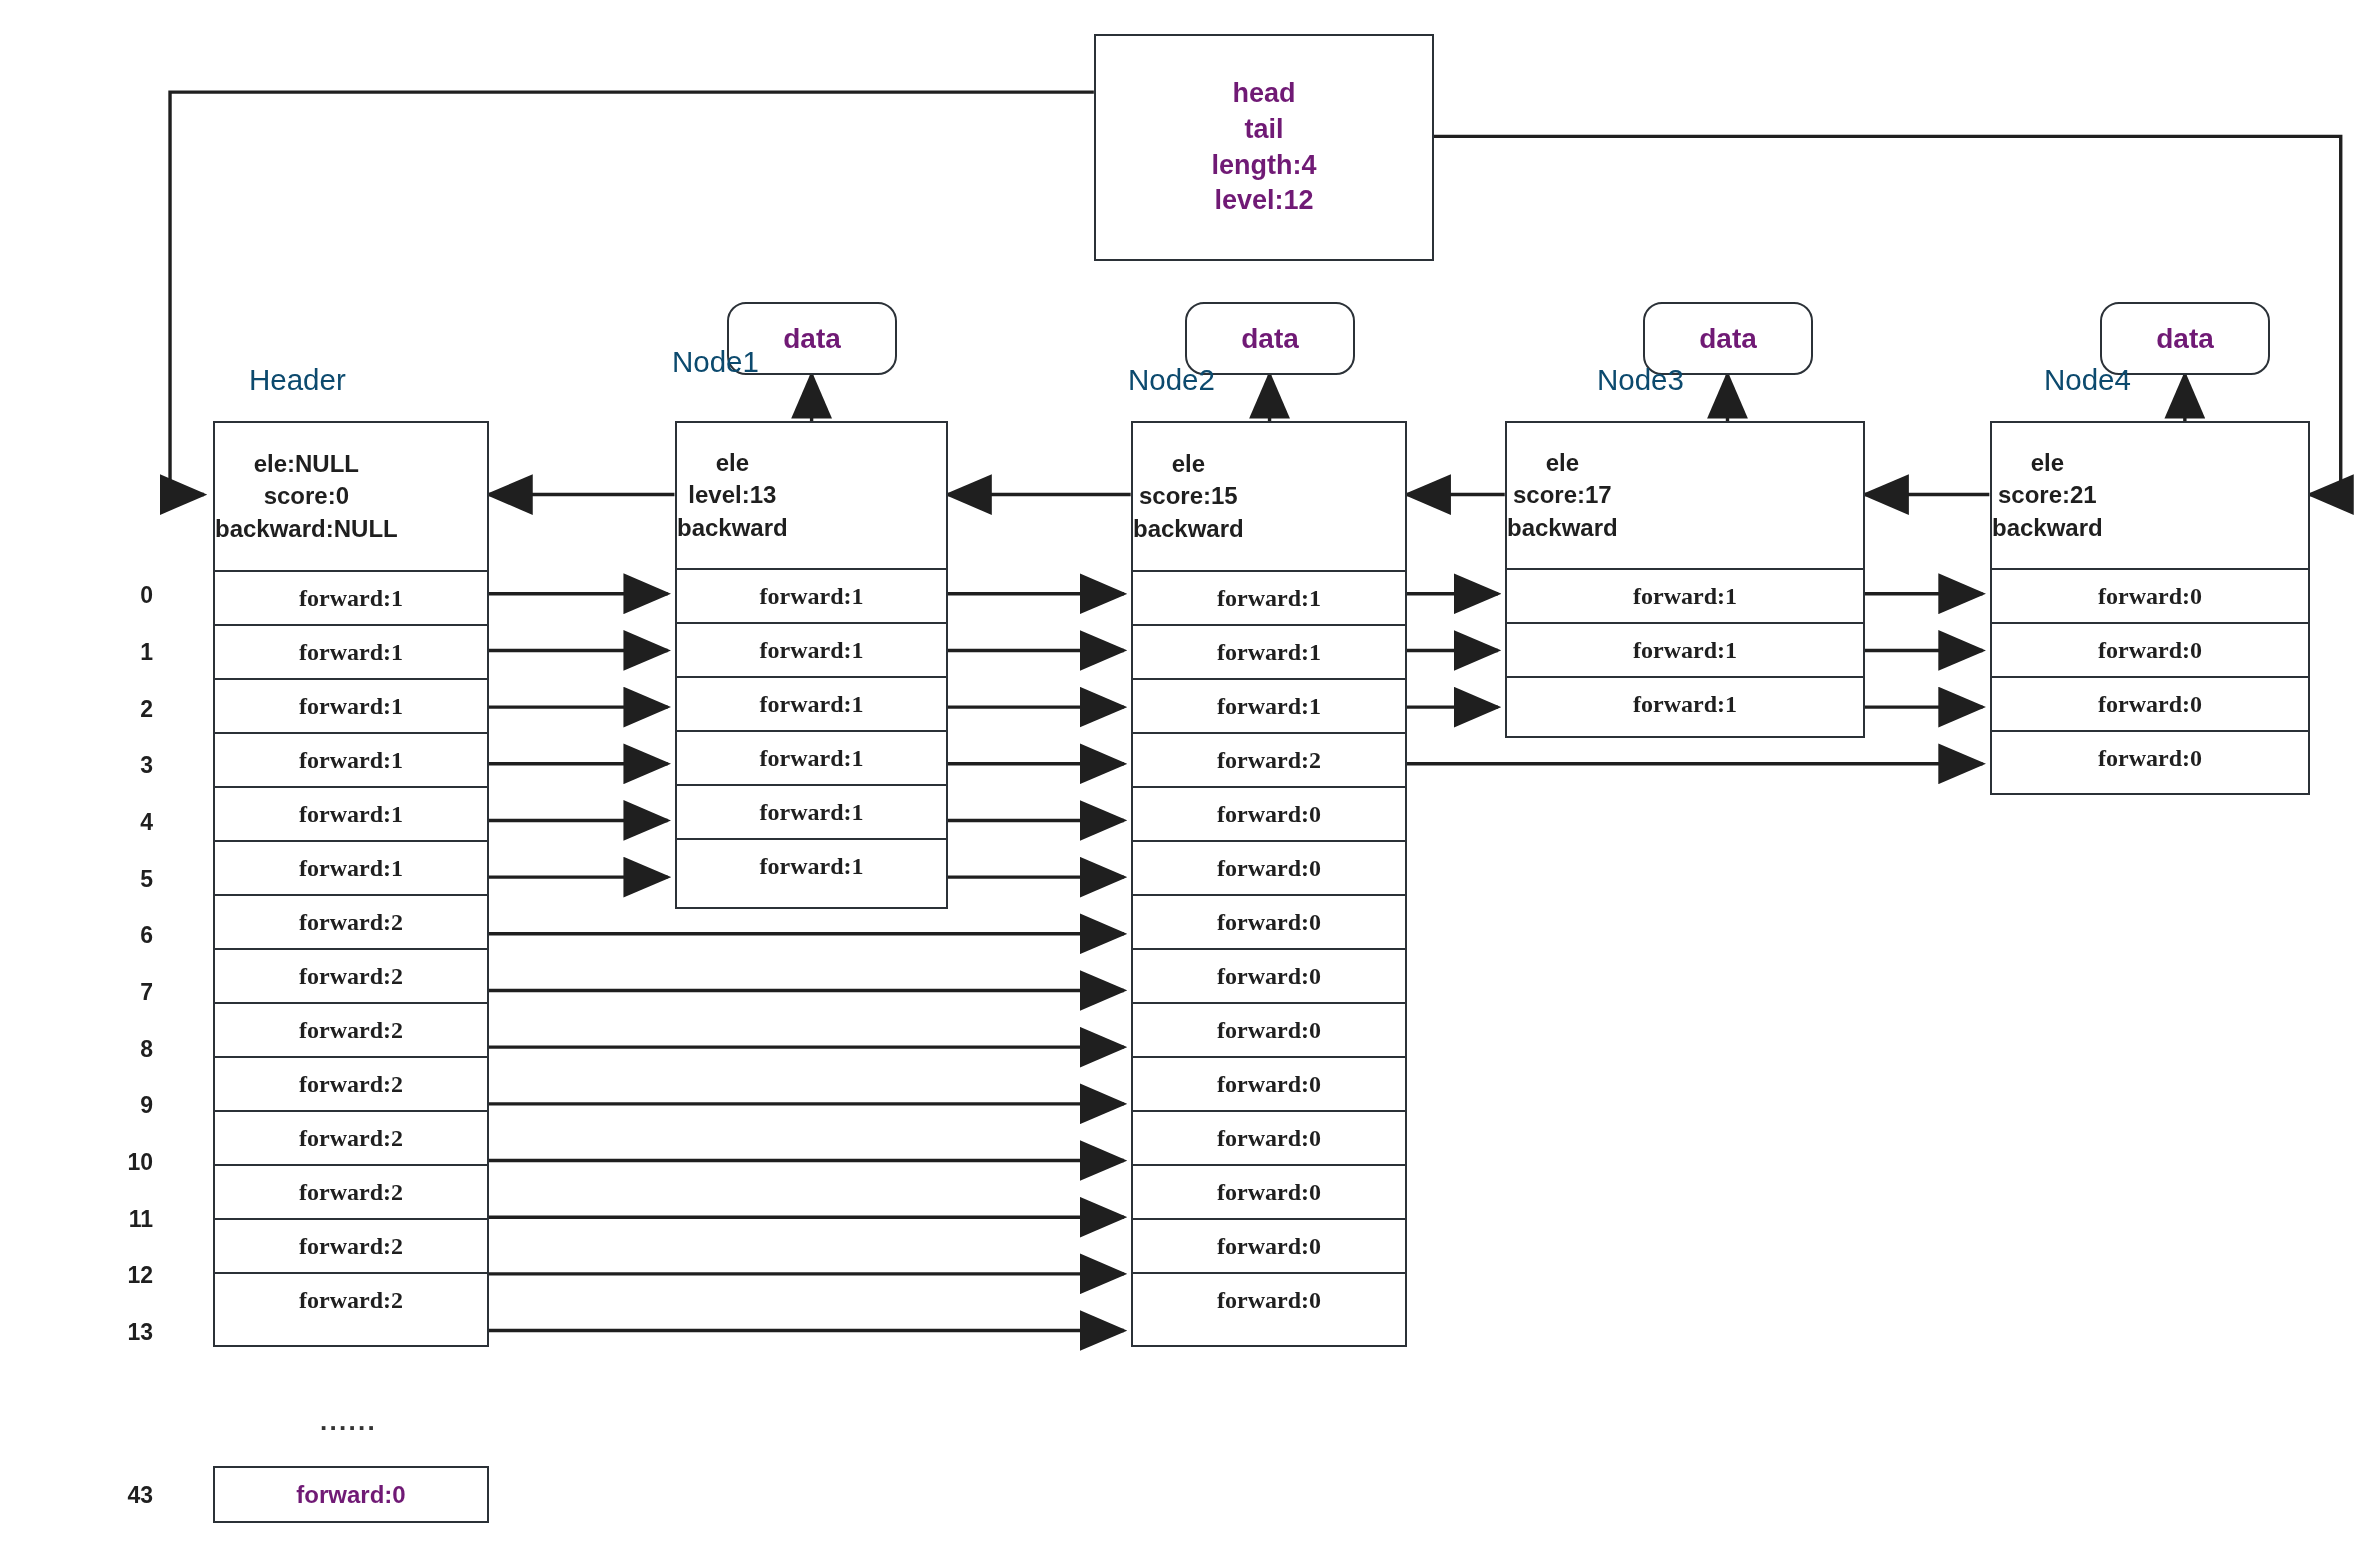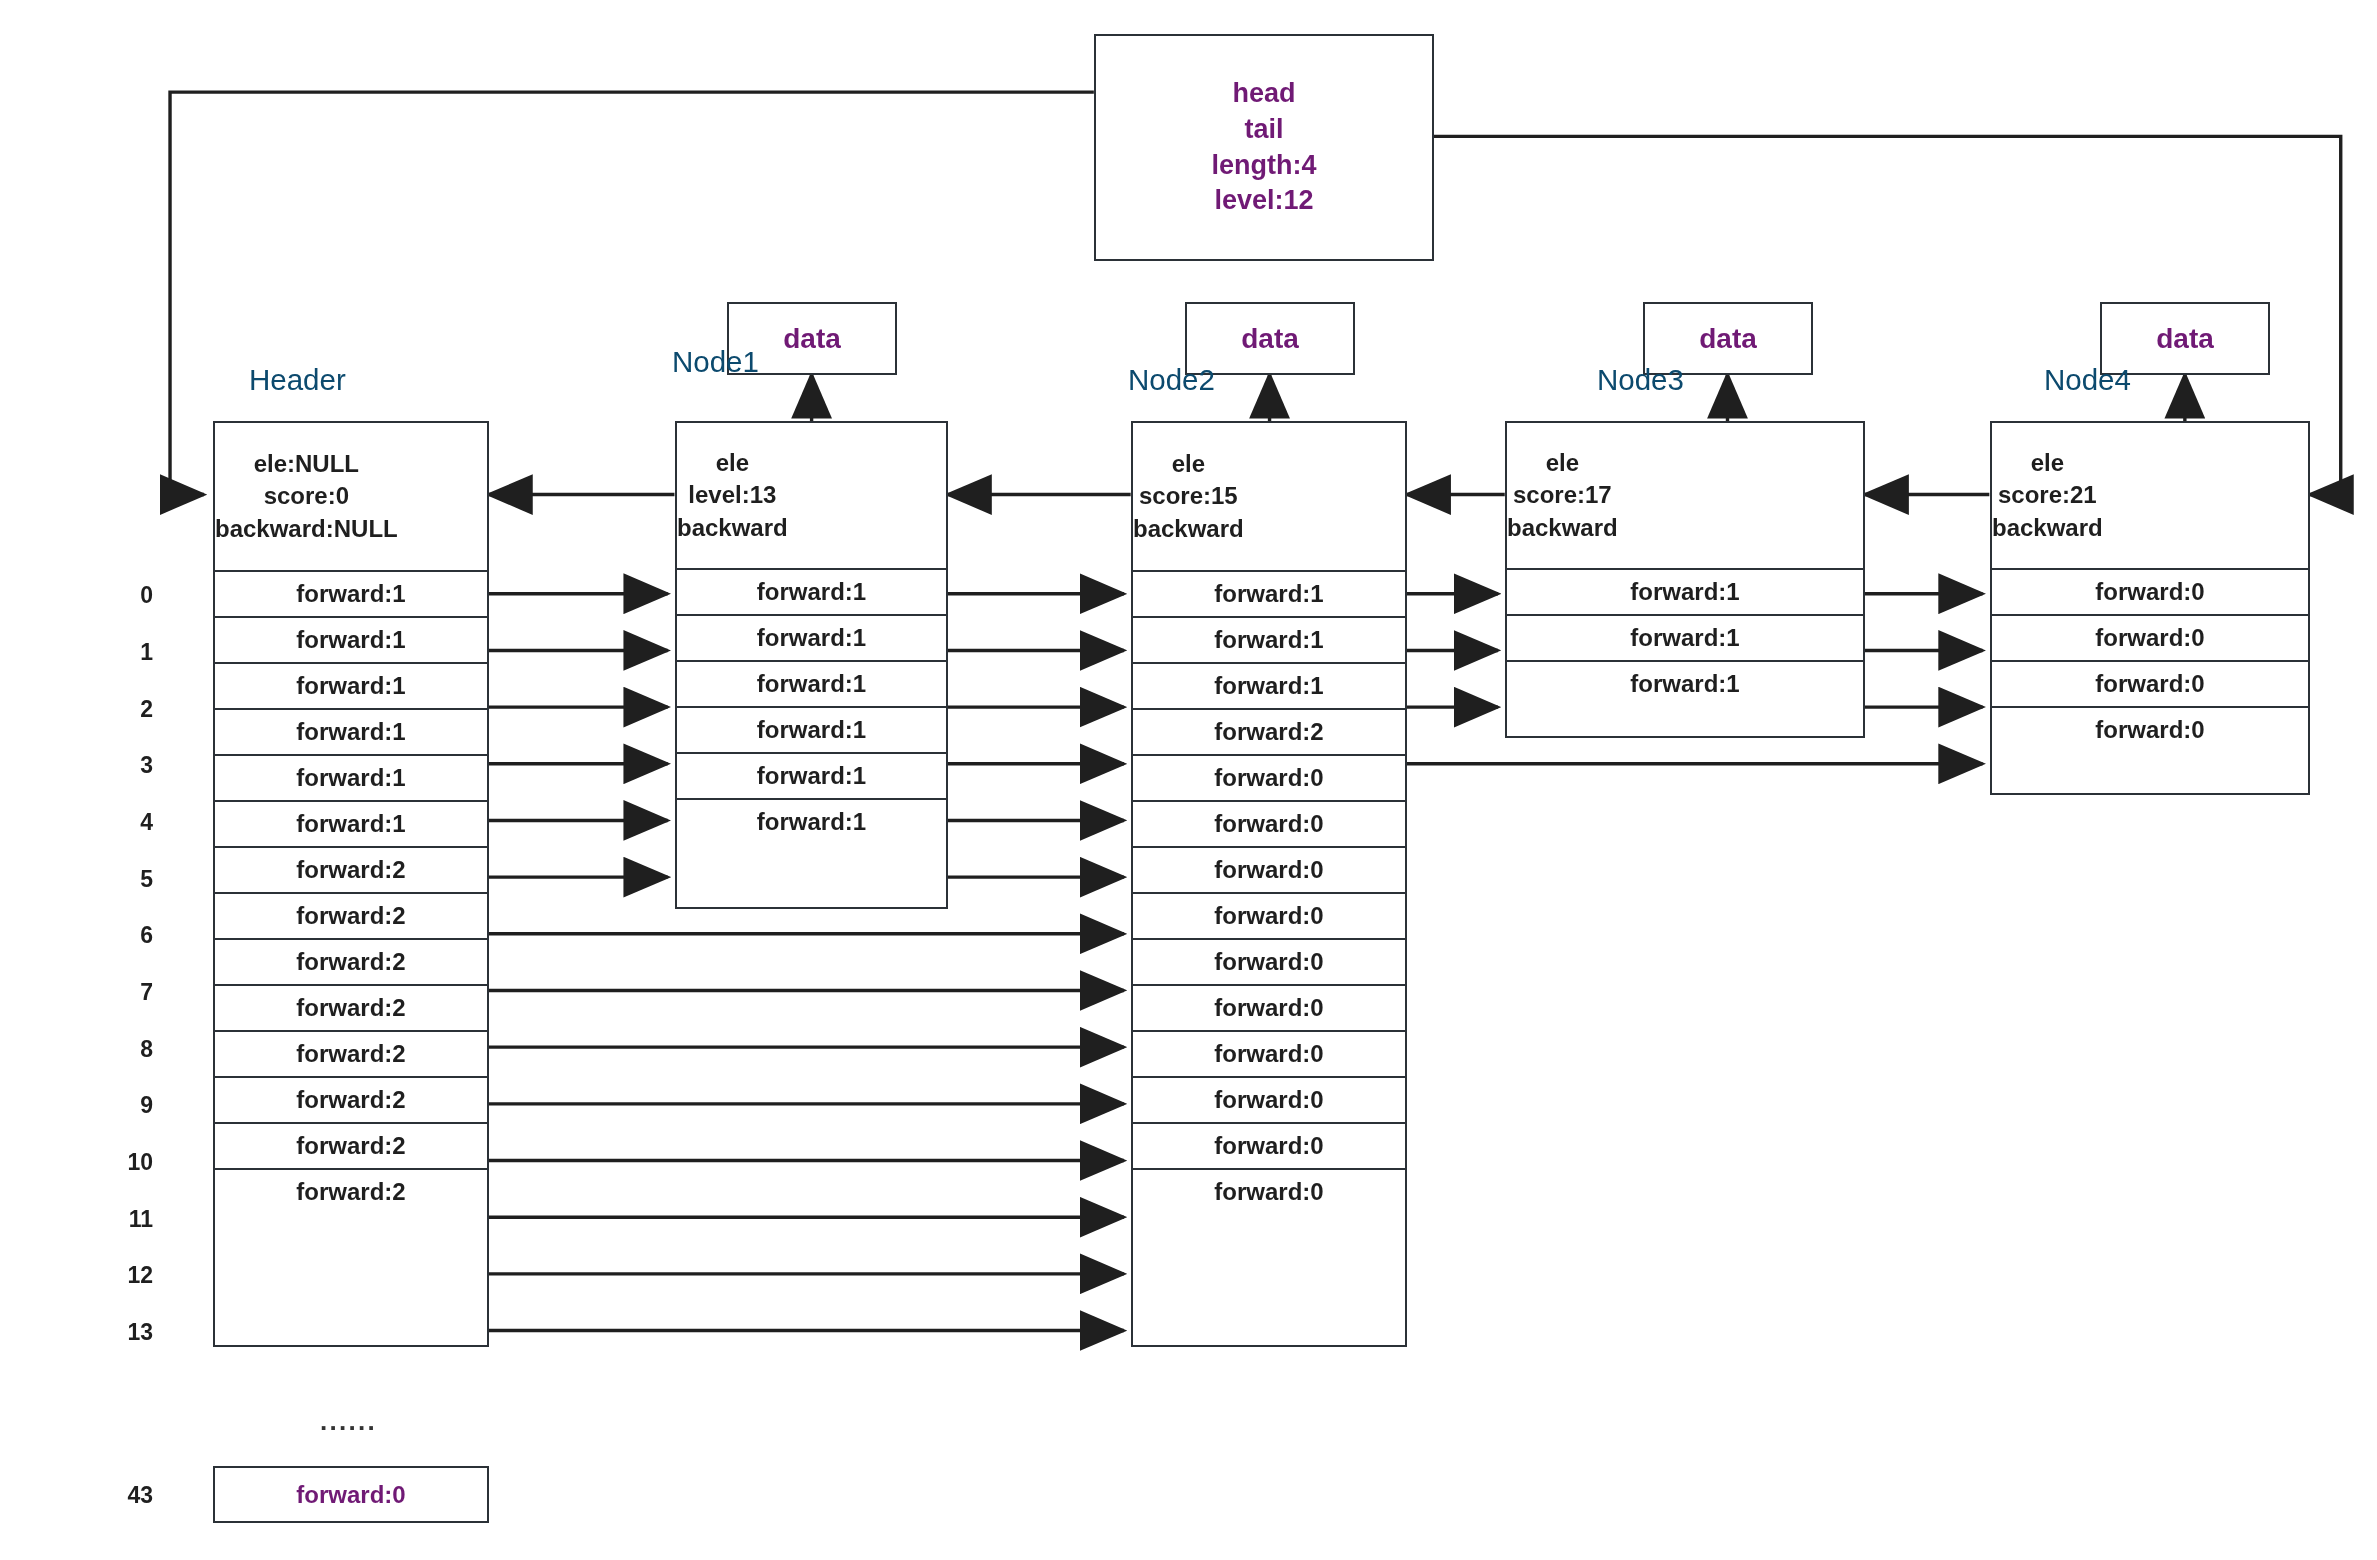--- a/index.html
+++ b/index.html
@@ -10,7 +10,7 @@
        display:flex;align-items:center;justify-content:center;text-align:center;color:#701a75;}
 
   .hdr-box{font-weight:bold;font-size:27px;line-height:1.32;}
-  .data-box{font-weight:bold;font-size:28px;}
+  .data-box{font-weight:bold;font-size:28px;border-radius:19px;}
   .cell-fwd{font-weight:bold;font-size:24px;}
 
   .nodestack{position:absolute;box-sizing:border-box;border:2.3px solid #2b3137;background:#ffffff;}

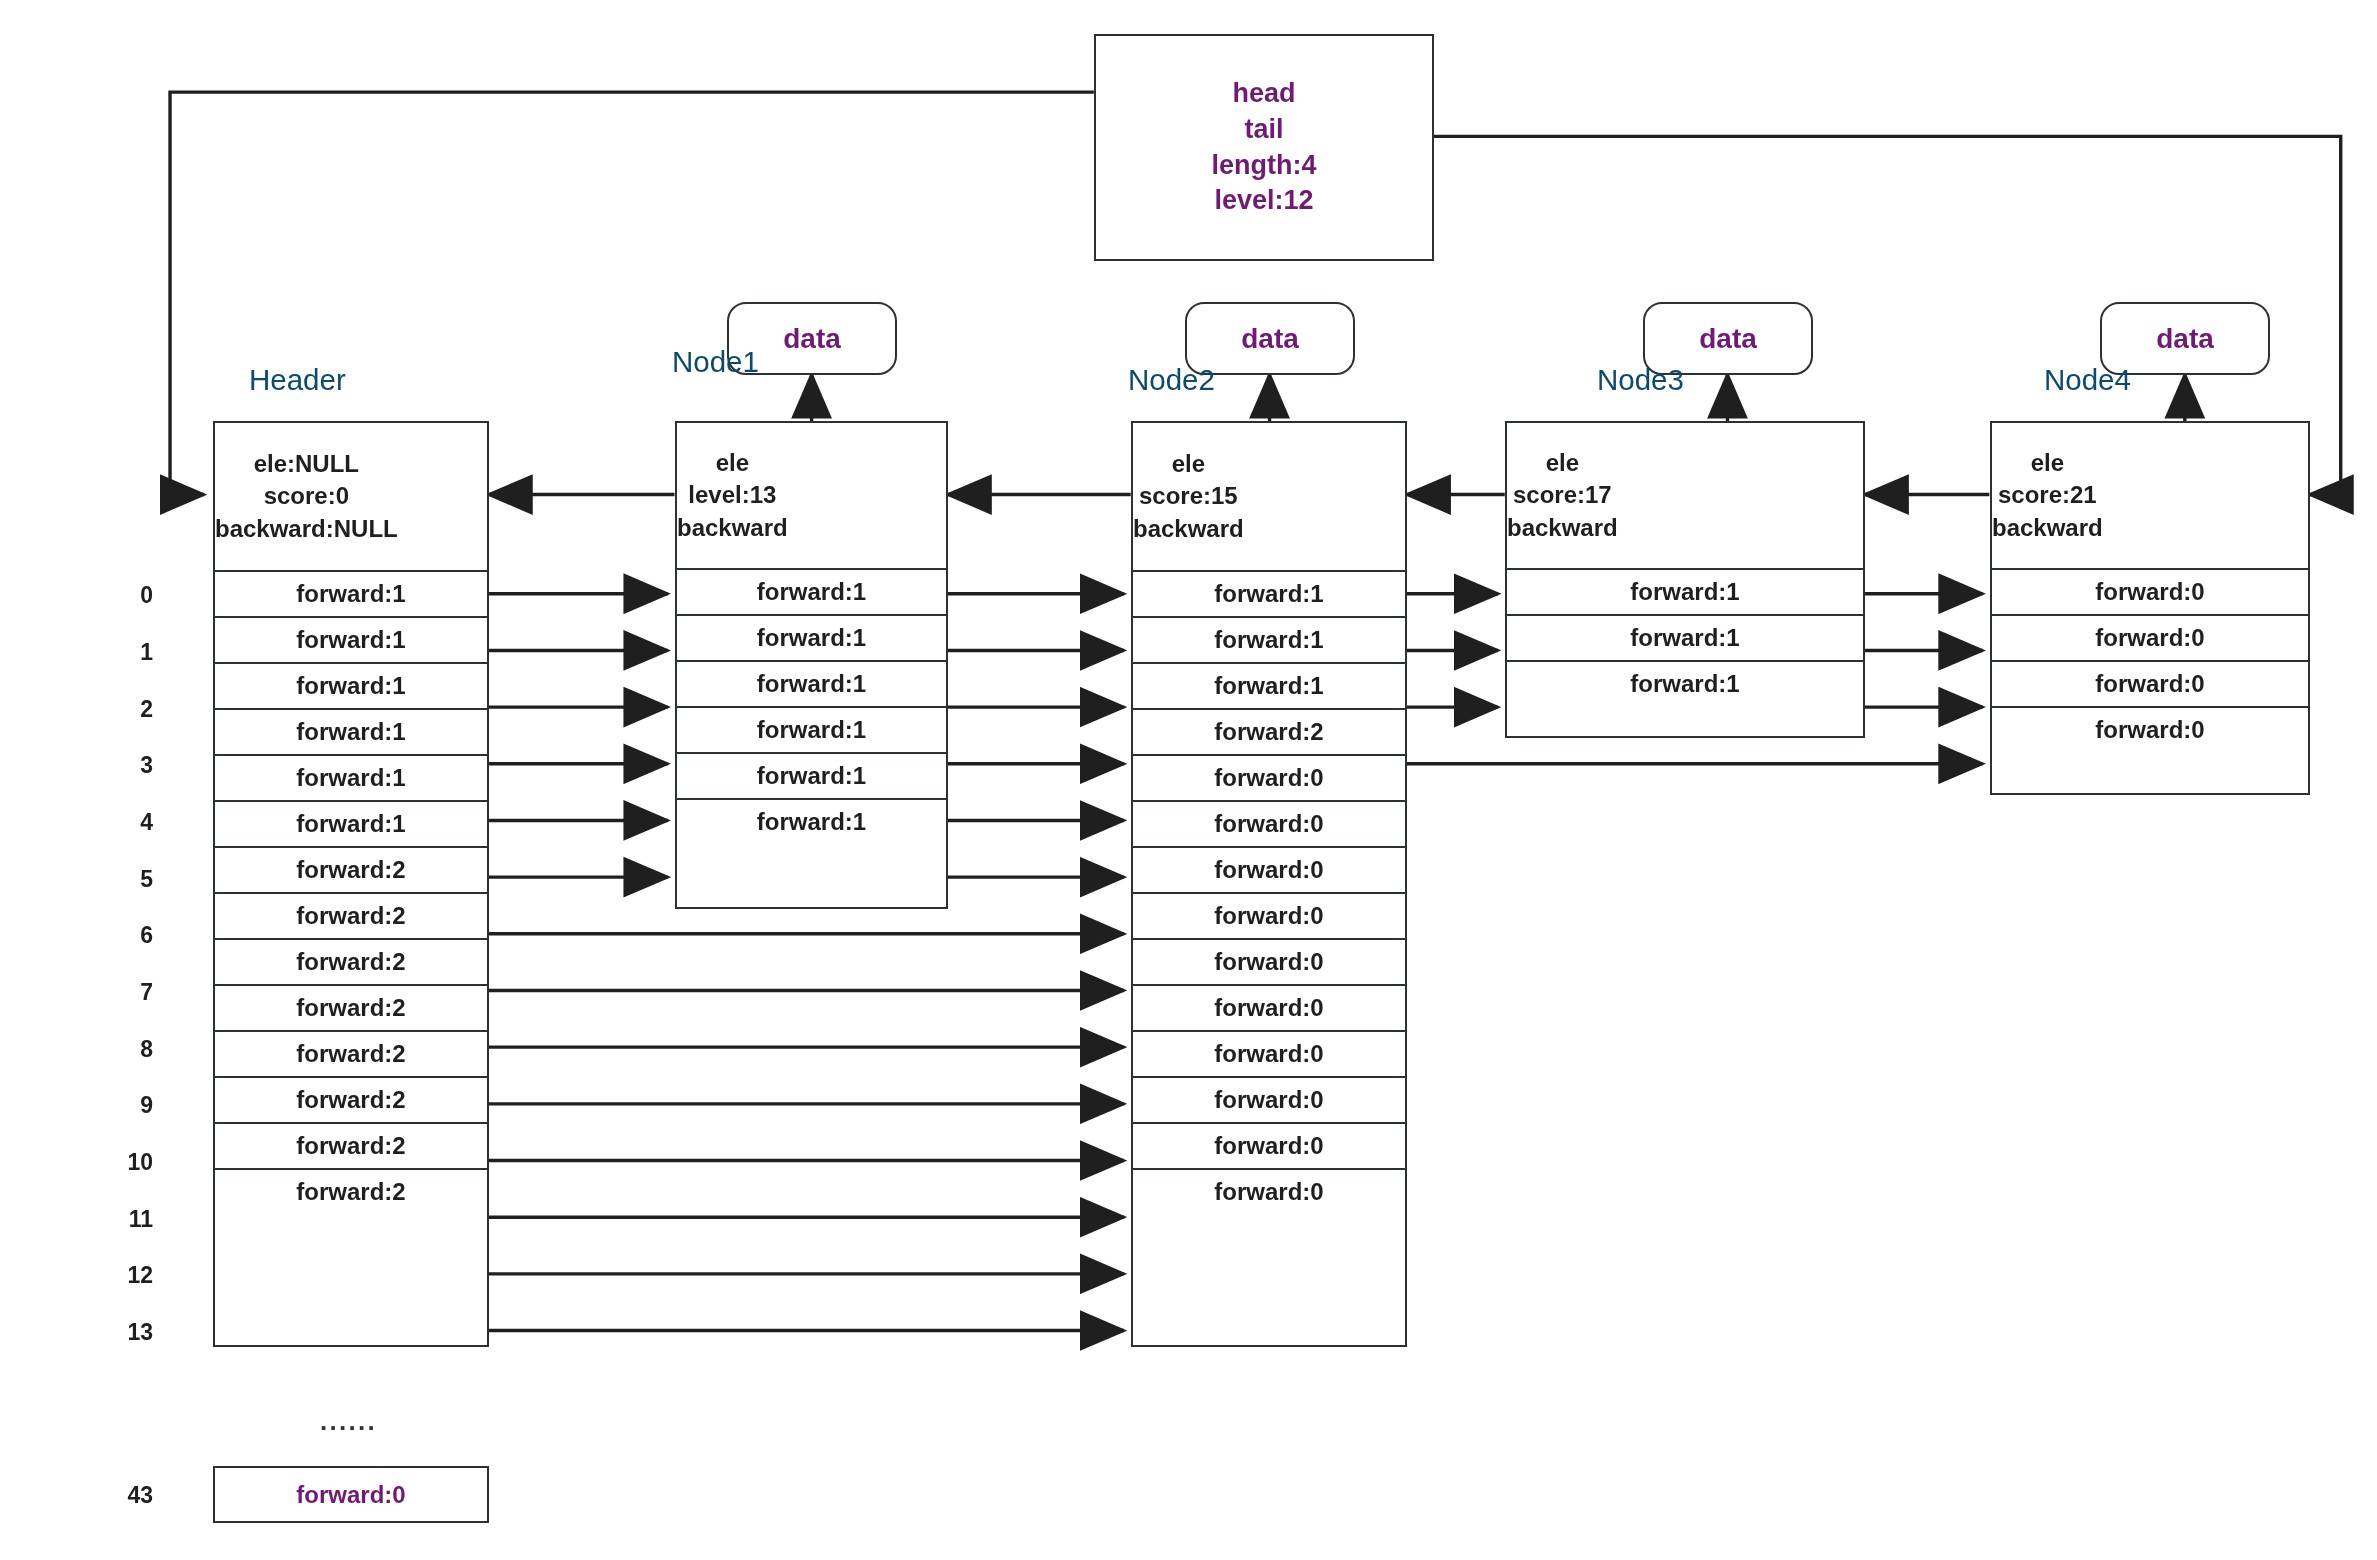--- a/index.html
+++ b/index.html
@@ -14,8 +14,8 @@
   .cell-fwd{font-weight:bold;font-size:24px;}
 
   .nodestack{position:absolute;box-sizing:border-box;border:2.3px solid #2b3137;background:#ffffff;}
-  .nodestack .row{box-sizing:border-box;border-top:2.3px solid #2b3137;height:46px;
-       display:flex;align-items:center;justify-content:center;font-weight:bold;font-size:24px;color:#1f1f1f;}
+  .nodestack .row{box-sizing:border-box;border-top:2.3px solid #2b3137;height:54px;
+       display:flex;align-items:center;justify-content:center;font-weight:bold;font-size:24px;color:#1f1f1f;font-family:Liberation Serif, serif;}
   .nodestack .head-cell{box-sizing:border-box;display:flex;align-items:center;
        font-weight:bold;font-size:24px;line-height:1.34;color:#1f1f1f;text-align:center;}
 

